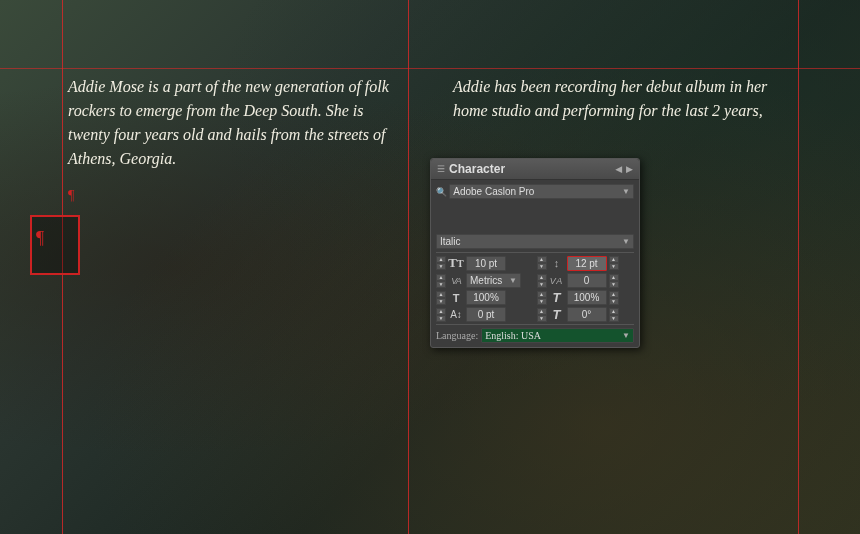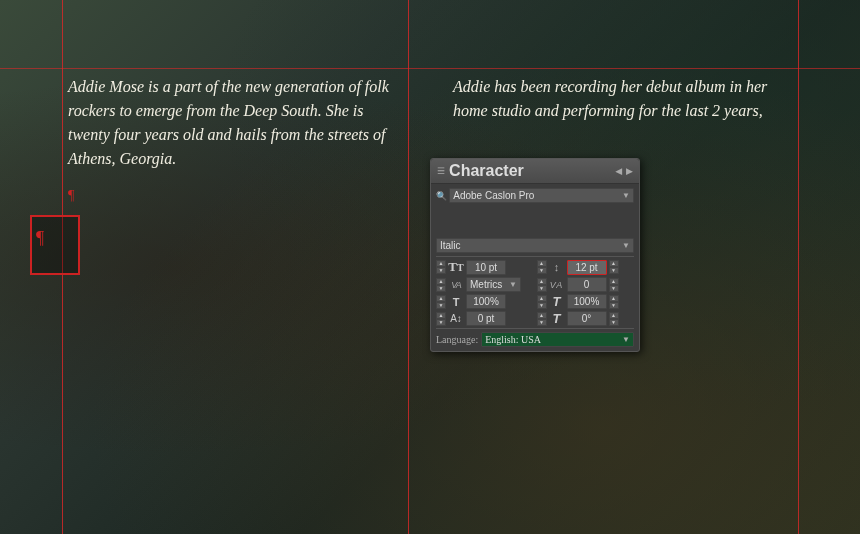--- a/index.html
+++ b/index.html
@@ -158,7 +158,7 @@
     }
 
     .panel-title {
-      font-size: 16px;
+      font-size: 12px;
       font-weight: bold;
       color: #ddd;
       flex: 1;

